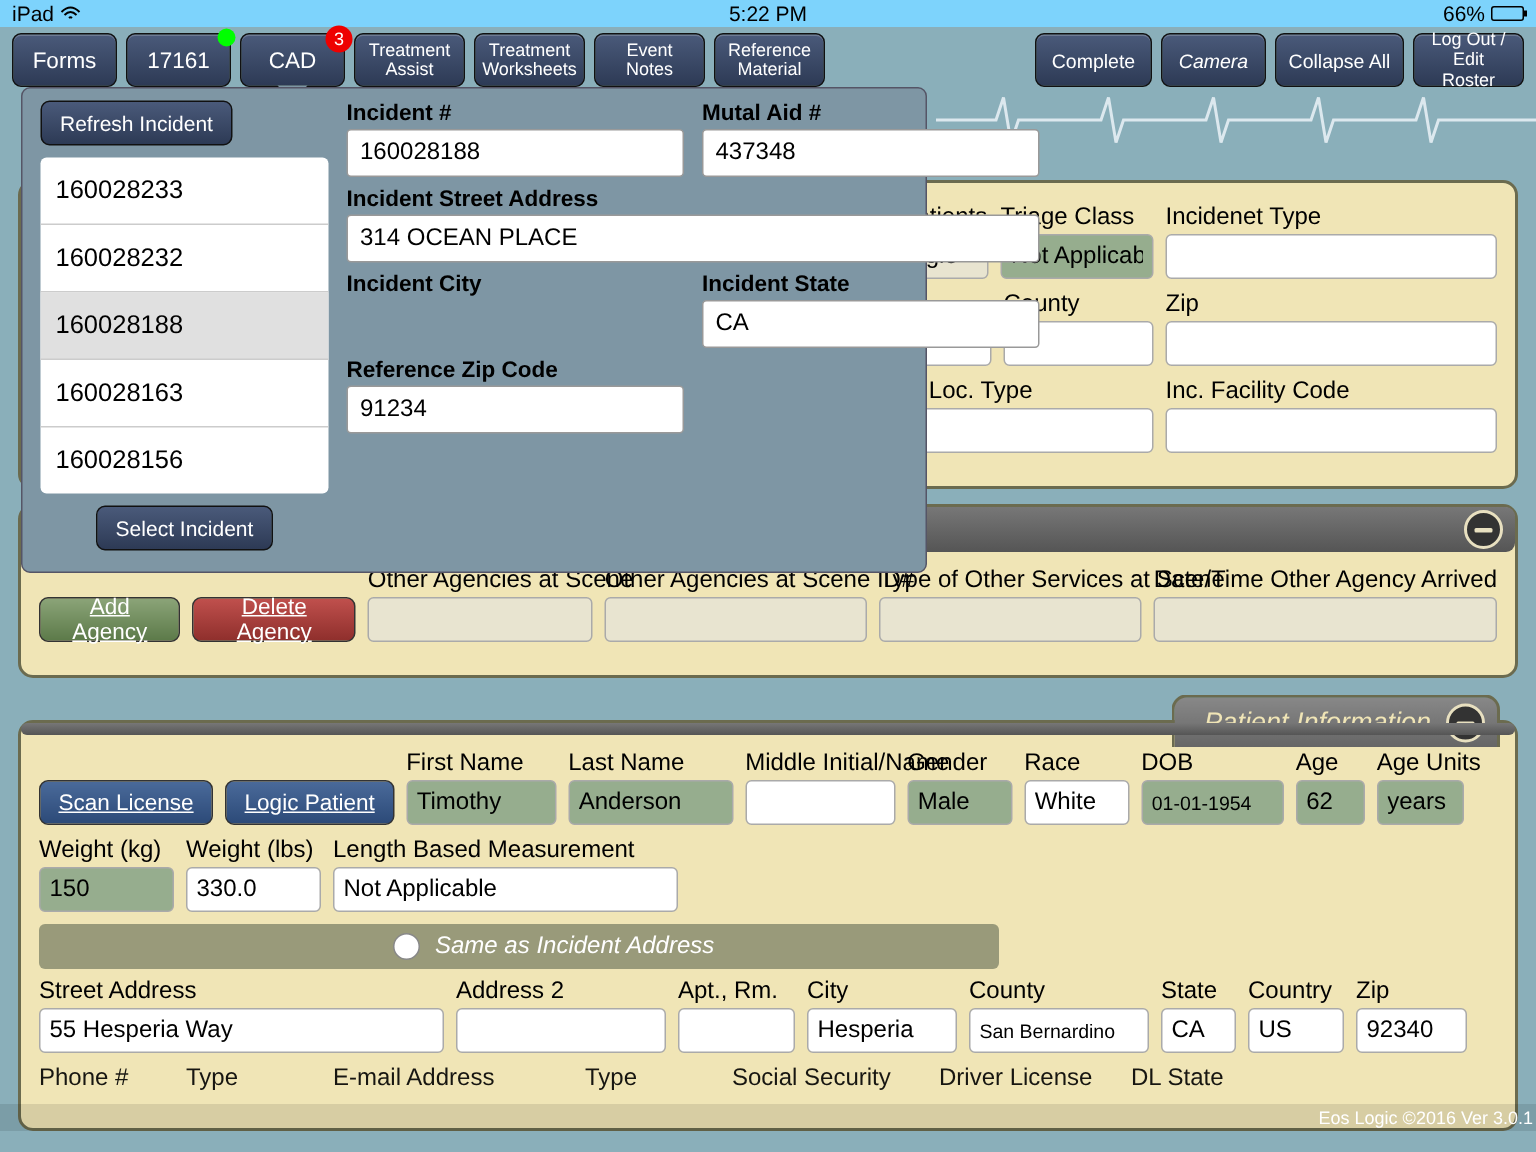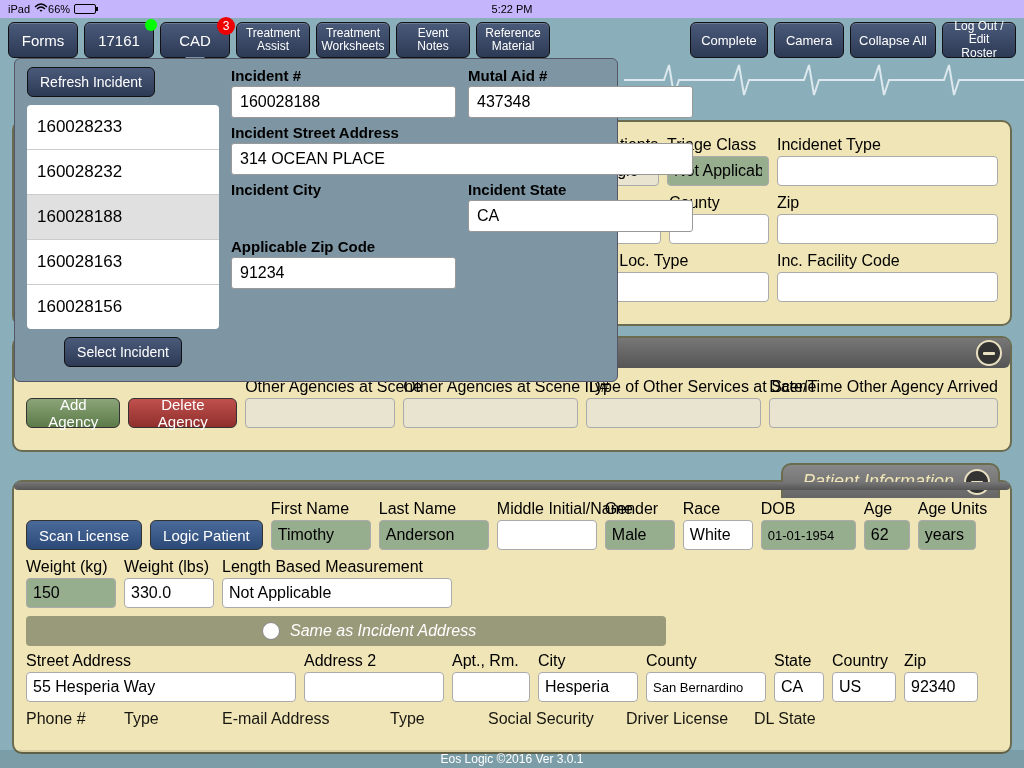--- a/index.html
+++ b/index.html
@@ -6,7 +6,7 @@
 body { width: 1024px; height: 768px; overflow: hidden; background: #8aafba; position: relative; }
 
 
-.status-bar { height: 18px; background: #c4b5fd; display: flex; justify-content: flex-start; align-items: center; padding: 0 8px; font-size: 11px; color: #000; }
+.status-bar { height: 18px; background: #7dd3fc; display: flex; justify-content: space-between; align-items: center; padding: 0 8px; font-size: 14px; color: #000; }
 .status-left { display: flex; gap: 4px; align-items: center; }
 .status-center { position: absolute; left: 50%; transform: translateX(-50%); }
 .status-right { display: flex; gap: 4px; align-items: center; }

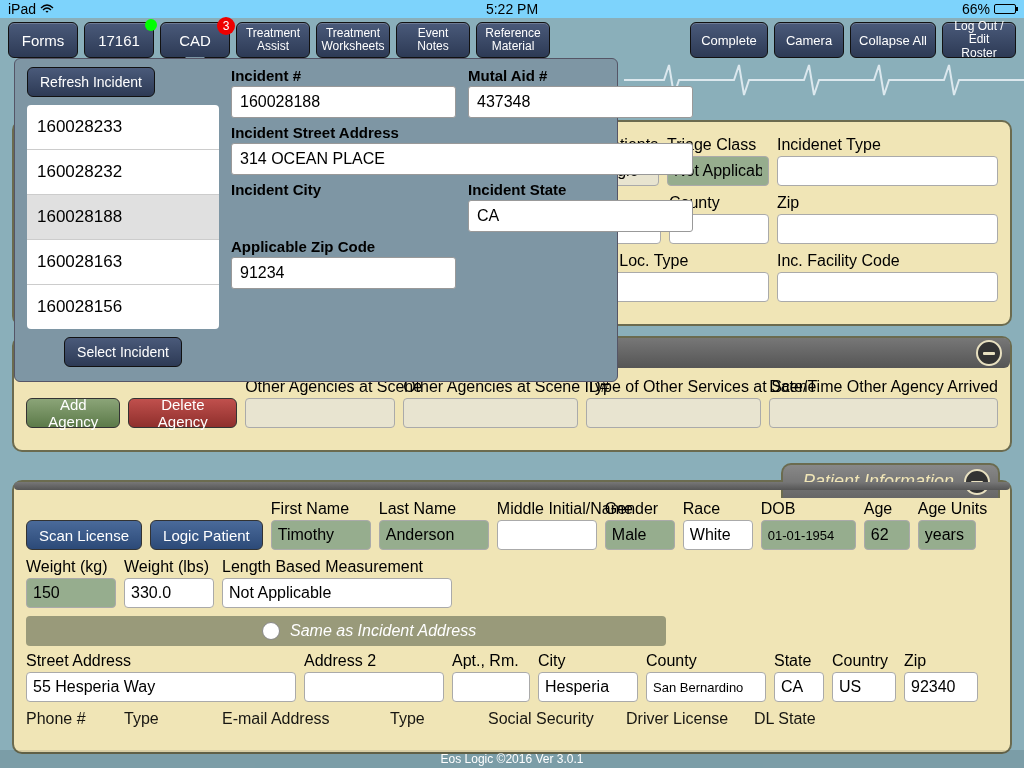--- a/index.html
+++ b/index.html
@@ -22,7 +22,7 @@
 .tool-btn.w-cad { width: 70px; font-size: 15px; }
 .tool-btn.w-small { width: 74px; line-height: 1.1; }
 .tool-btn.w-complete { width: 78px; font-size: 13px; }
-.tool-btn.w-cam { width: 70px; font-size: 13px; }
+.tool-btn.w-cam { width: 70px; font-size: 13px; font-style: italic; }
 .tool-btn.w-collapse { width: 86px; font-size: 13px; }
 .tool-btn.w-logout { width: 74px; line-height: 1.1; }
 .green-dot { width: 12px; height: 12px; background: #0f0; border-radius: 50%; position: absolute; top: -4px; right: -4px; }

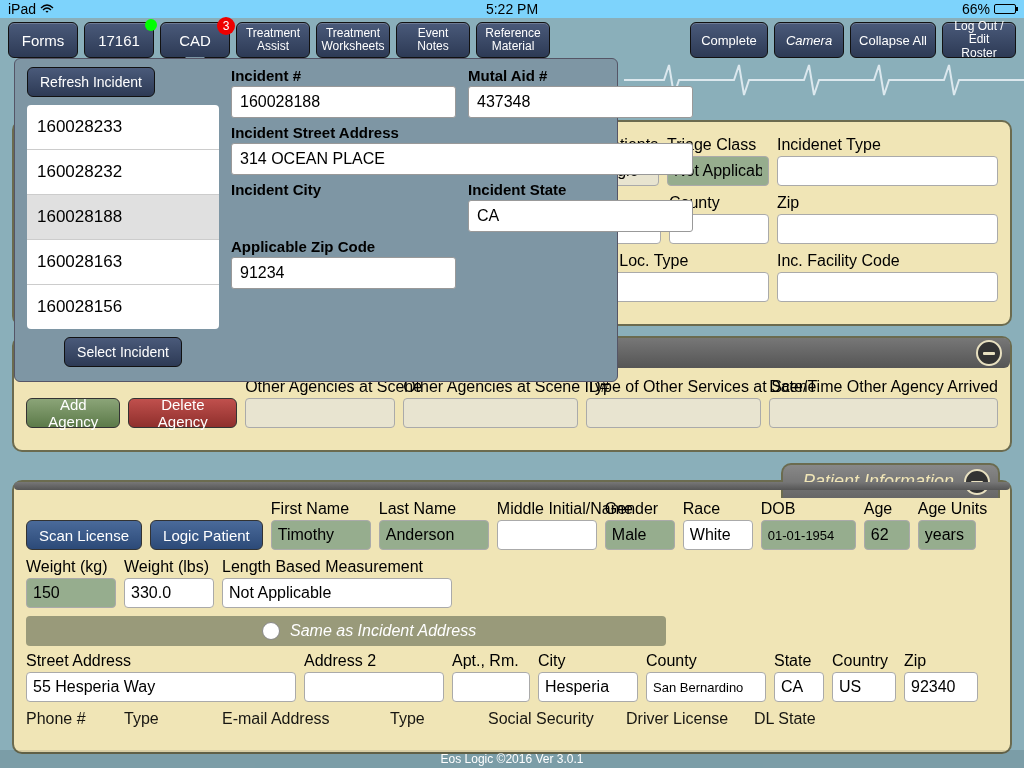--- a/index.html
+++ b/index.html
@@ -357,7 +357,7 @@
         <input class="cad-input" value="CA" style="">
       </div>
       <div class="cad-field">
-        <span class="cad-label">Applicable Zip Code</span>
+        <span class="cad-label">Reference Zip Code</span>
         <input class="cad-input" value="91234" style="">
       </div>
     </div>

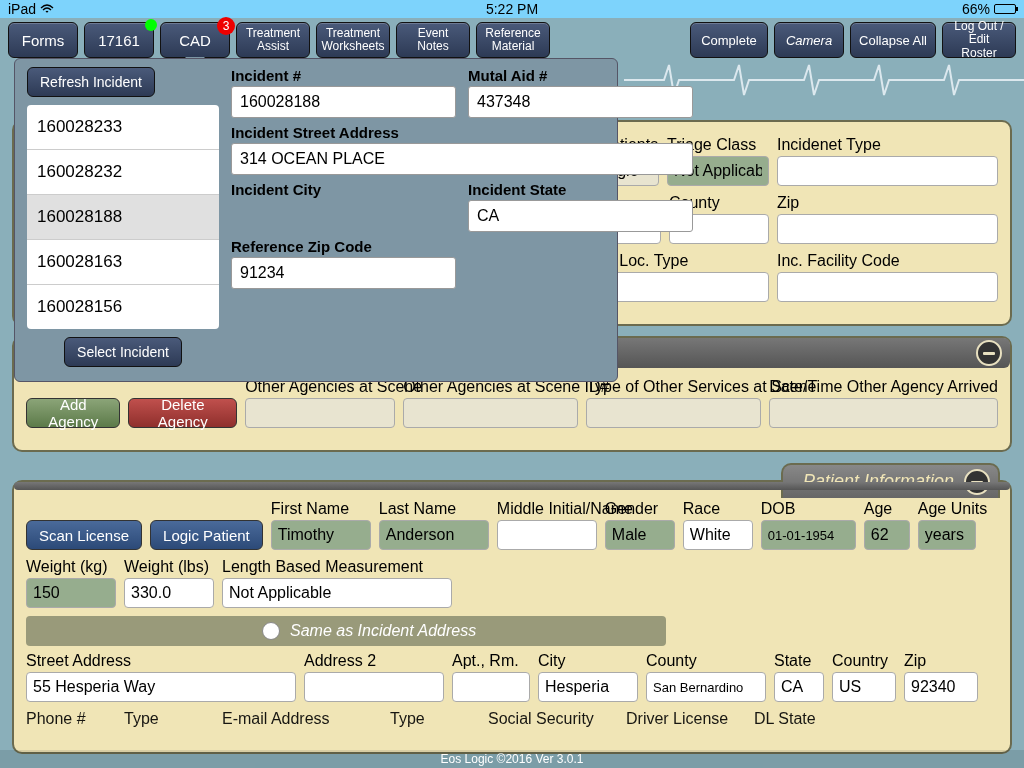--- a/index.html
+++ b/index.html
@@ -62,7 +62,7 @@
 .field-input.green { background: #96ad8e; }
 .field-input.gray { background: #e8e4d0; }
 
-.pill-btn { border-radius: 6px; padding: 6px 12px; font-size: 15px; border: 1px solid #333; color: #fff; height: 30px; display: inline-flex; align-items: center; }
+.pill-btn { border-radius: 6px; padding: 6px 12px; font-size: 15px; border: 1px solid #333; color: #fff; height: 30px; display: inline-flex; align-items: center; text-decoration: underline; }
 .pill-green { background: linear-gradient(#8ba478,#5c7a49); }
 .pill-red { background: linear-gradient(#c0504d,#8f2f2c); }
 .pill-blue { background: linear-gradient(#4a6a9a,#2c4a78); }

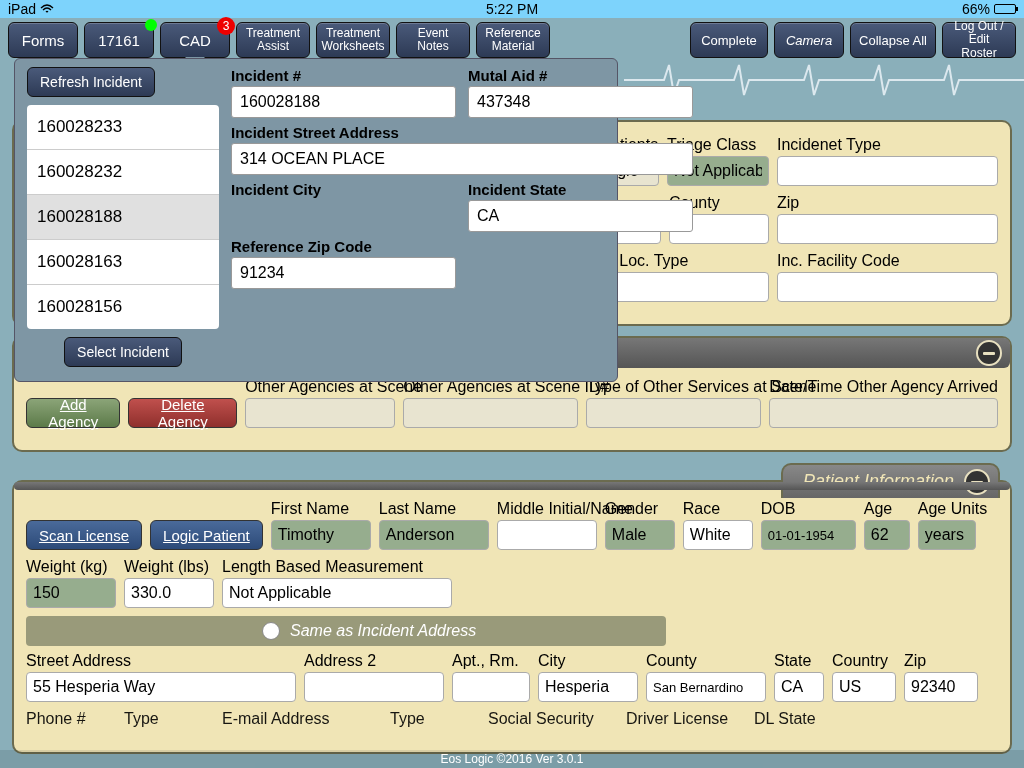--- a/index.html
+++ b/index.html
@@ -70,7 +70,7 @@
 .same-addr-bar { background: #999a7a; border-radius: 4px; padding: 6px; display: flex; align-items: center; gap: 10px; font-style: italic; color: #fff; margin: 6px 0; }
 .radio-circle { width: 18px; height: 18px; border-radius: 50%; background: #fff; border: 1px solid #888; display: inline-block; }
 
-.footer { position: absolute; bottom: 0; left: 0; right: 0; text-align: center; color: #fff; font-size: 12px; padding: 2px; background: rgba(0,0,0,0.1); }
+.footer { position: absolute; bottom: 14px; left: 0; right: 0; text-align: right; color: #fff; font-size: 12px; padding: 2px; background: rgba(0,0,0,0.1); }
 
 </style>
 </head>

